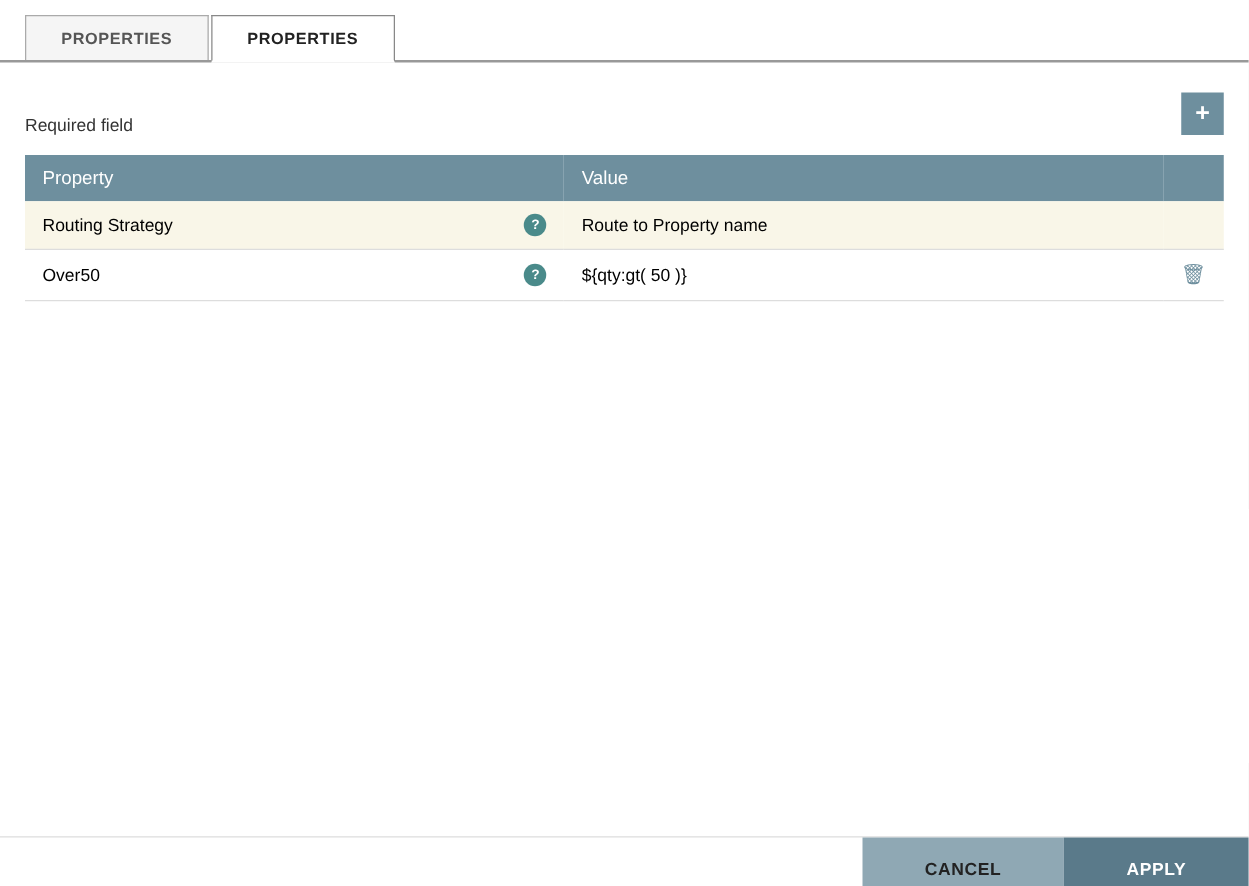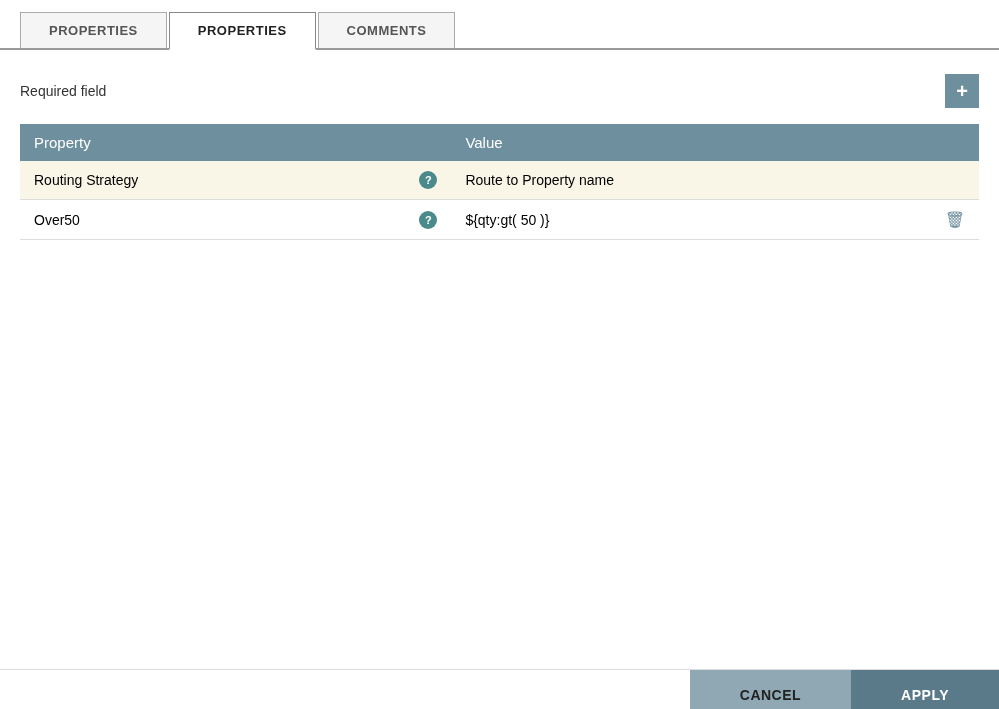--- a/index.html
+++ b/index.html
@@ -208,9 +208,6 @@
     </div>
     <div class="tab active">
       <span>PROPERTIES</span>
-    </div>
-    <div class="tab">
-      <span>COMMENTS</span>
     </div>
   </div>
 

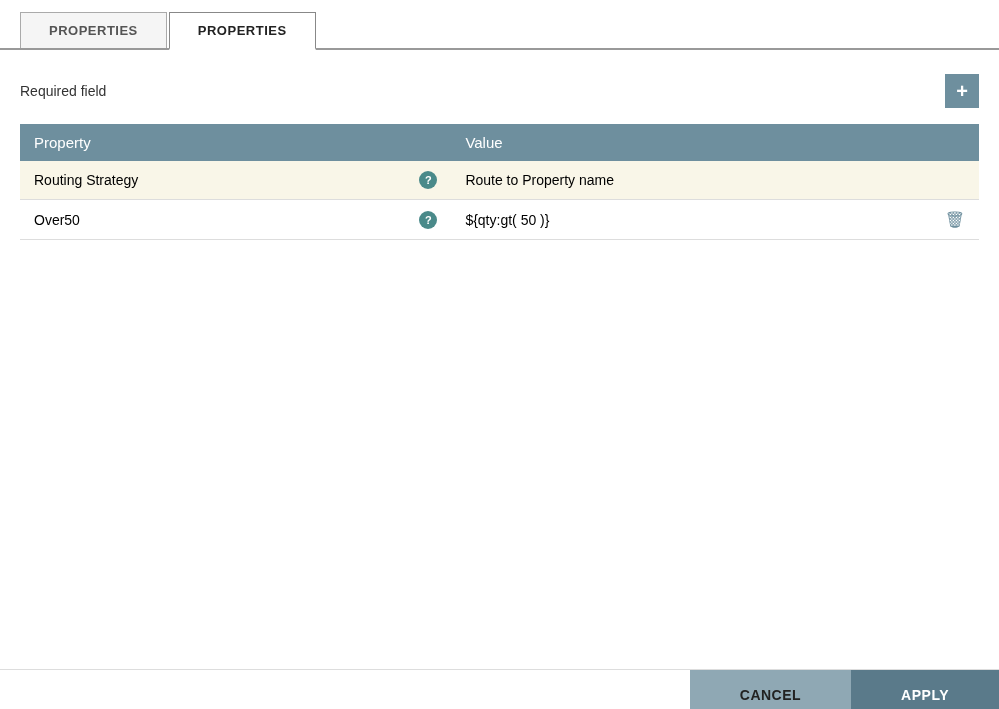--- a/index.html
+++ b/index.html
@@ -71,7 +71,7 @@
     .required-field-bar {
       display: flex;
       justify-content: space-between;
-      align-items: center;
+      align-items: flex-end;
       padding: 8px 0;
       margin-bottom: 8px;
     }

